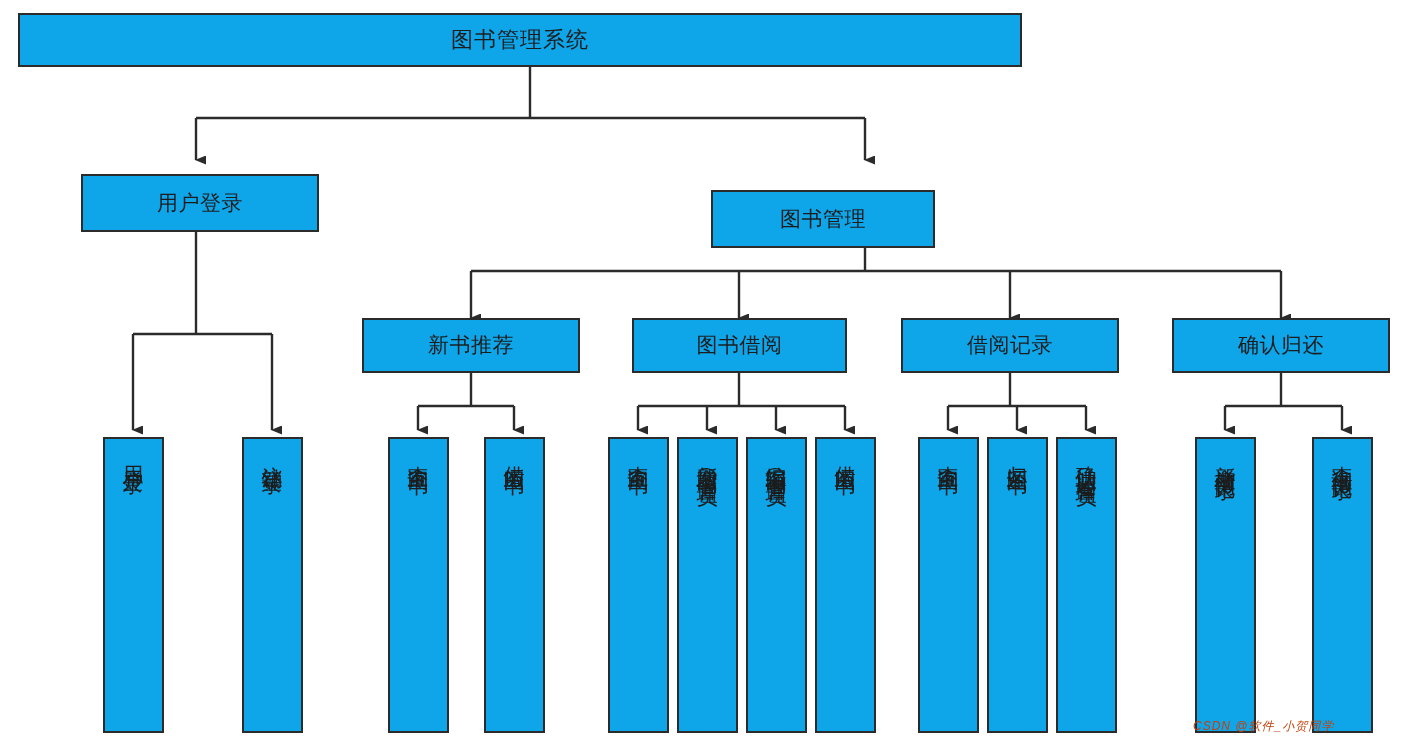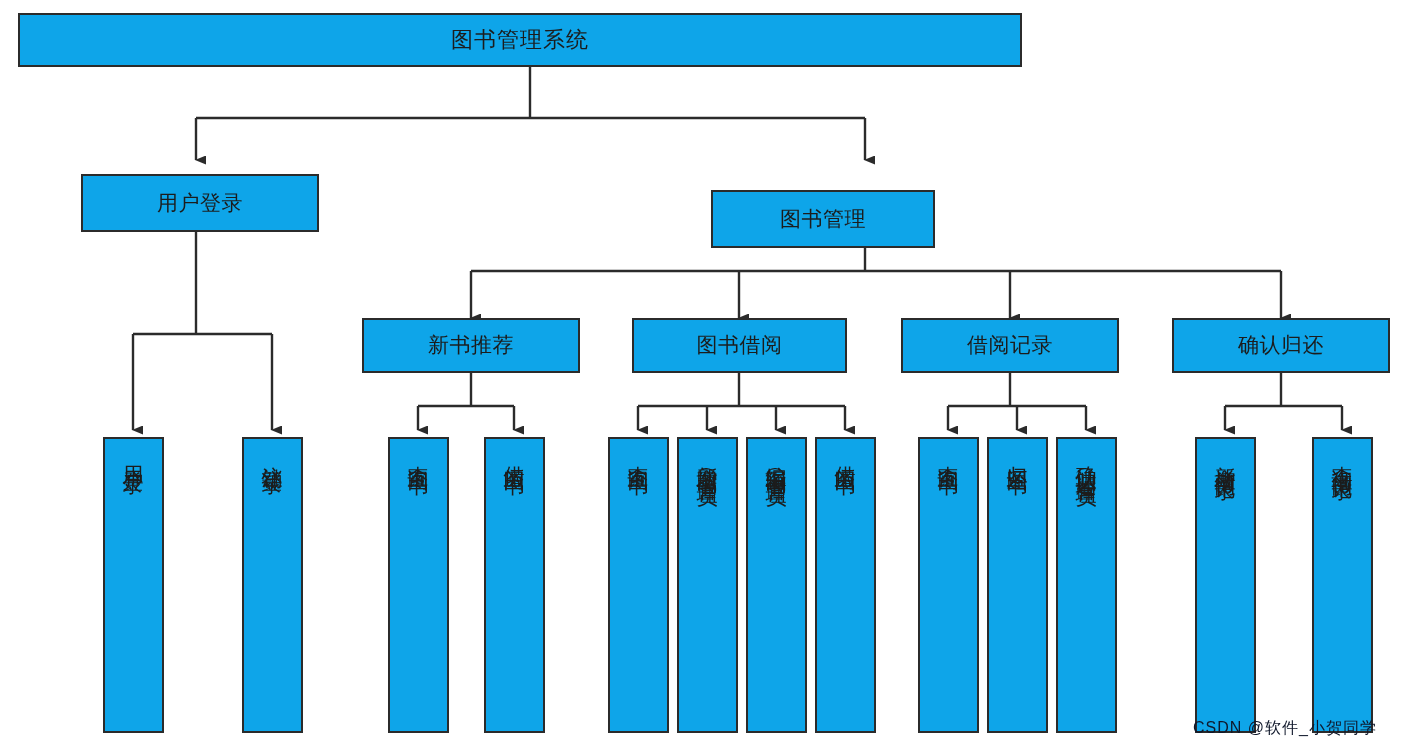--- a/index.html
+++ b/index.html
@@ -65,11 +65,12 @@
   }
   .watermark {
     position: absolute;
-    color: #0f172a;
-    font-size: 16px;
+    color: #c2410c;
+    font-size: 12px;
     letter-spacing: 1px;
     white-space: nowrap;
     z-index: 3;
+    font-style: italic;
   }
 </style>
 </head>

